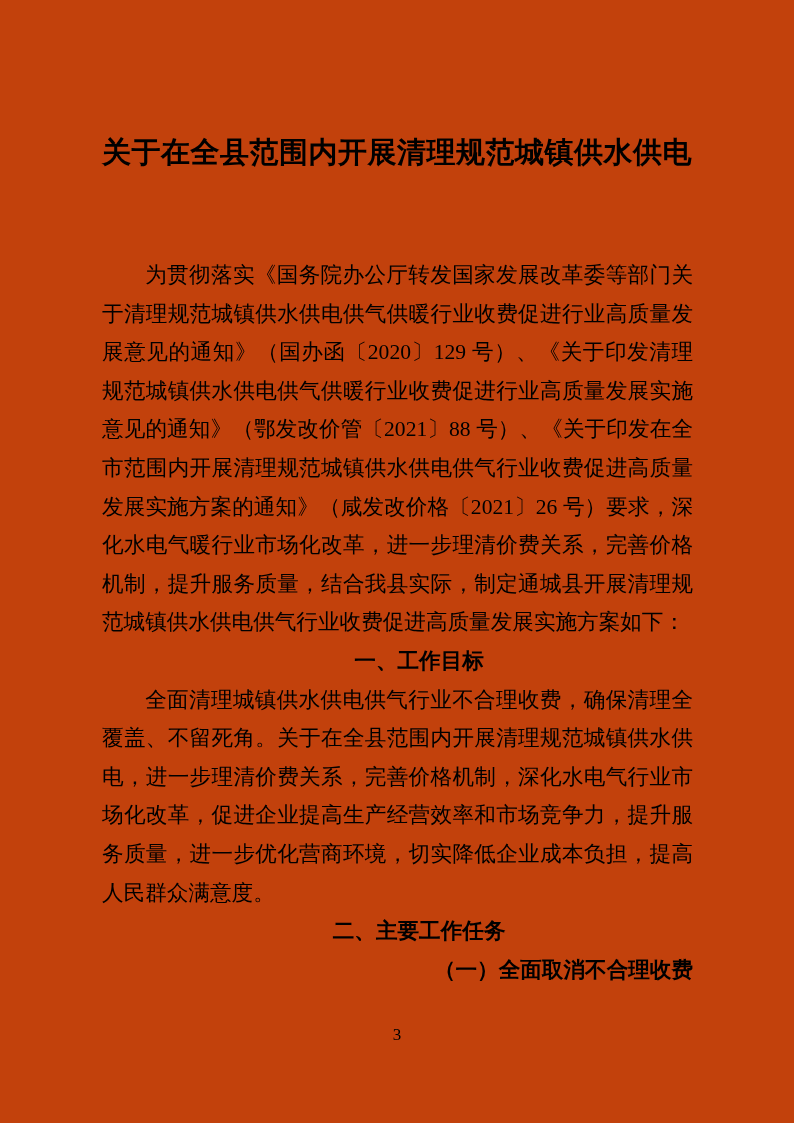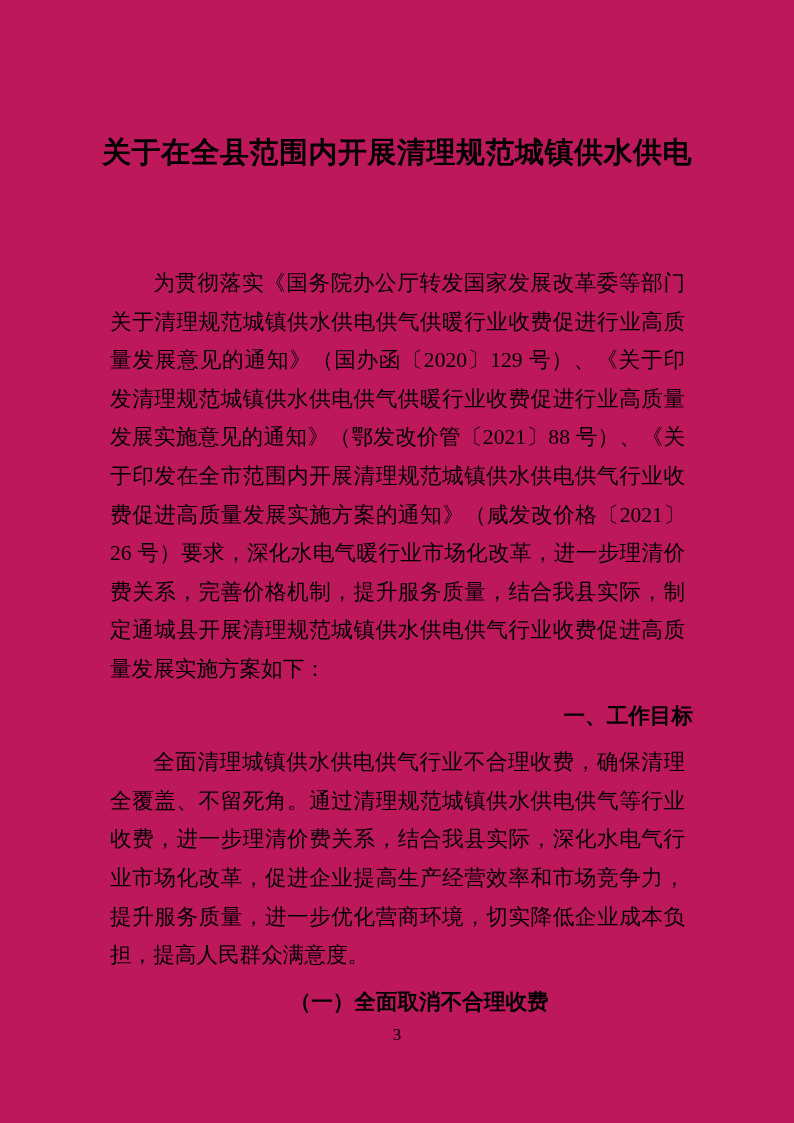--- a/index.html
+++ b/index.html
@@ -12,7 +12,7 @@
     position: relative;
     width: 794px;
     height: 1123px;
-    background: #be185d;
+    background: #c2410c;
     color: #000000;
     overflow: hidden;
     font-family: "Liberation Serif", "DejaVu Serif", serif;

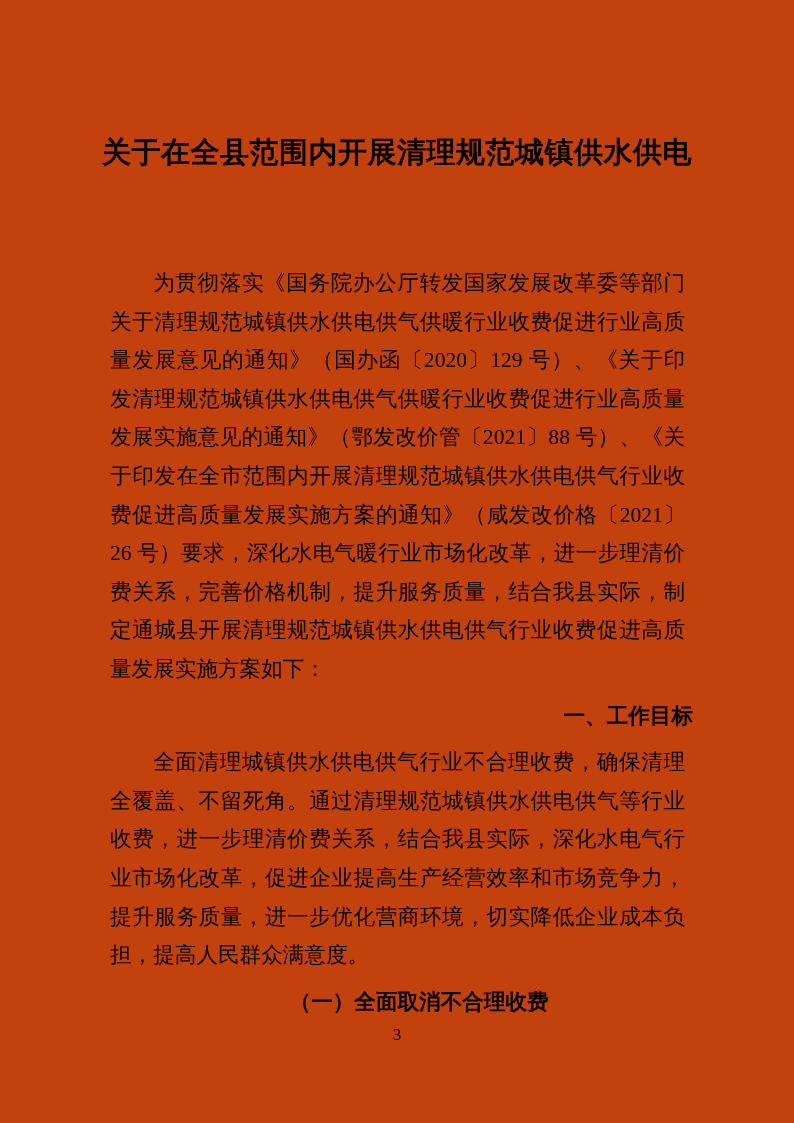--- a/index.html
+++ b/index.html
@@ -41,7 +41,7 @@
     text-align: justify;
   }
   .para {
-    margin: 8px;
+    margin: 0;
     text-indent: 2em;
   }
   .heading-black {

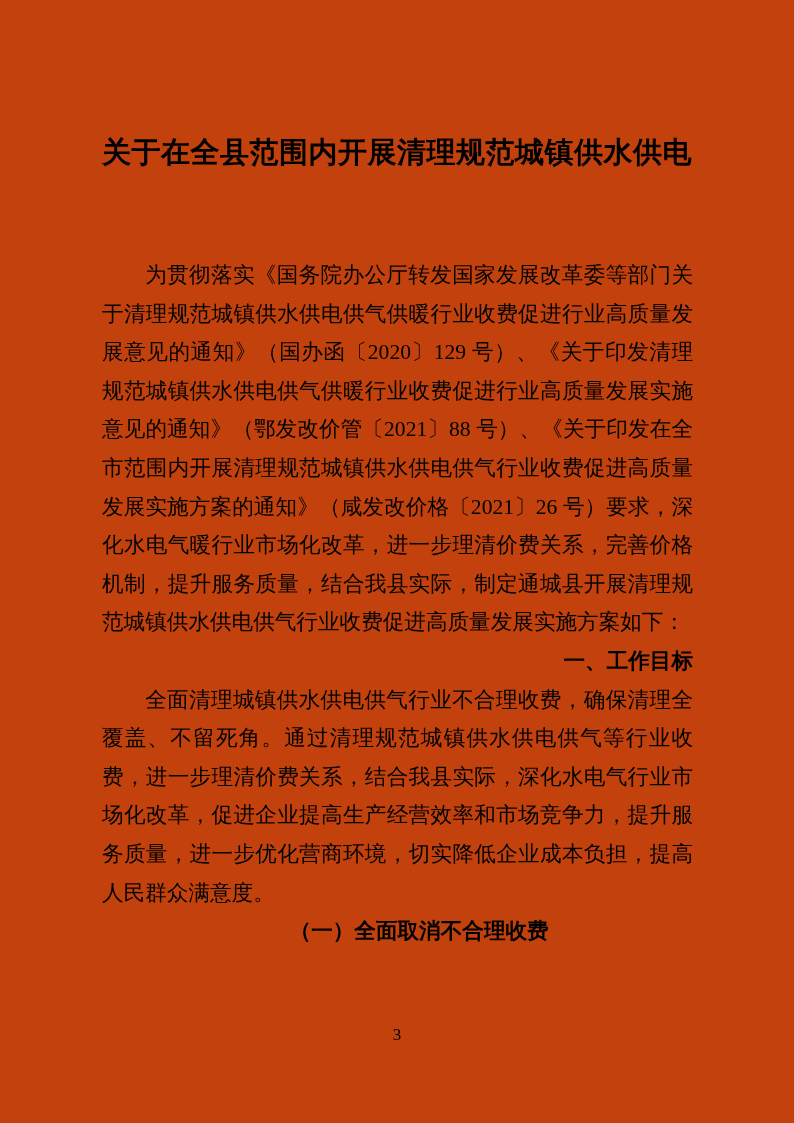--- a/index.html
+++ b/index.html
@@ -50,7 +50,7 @@
     font-size: 21.6px;
     line-height: 38.6px;
     font-weight: bold;
-    text-align: right;
+    text-align: center;
     font-family: "Liberation Sans", "DejaVu Sans", sans-serif;
   }
   .heading-kai {

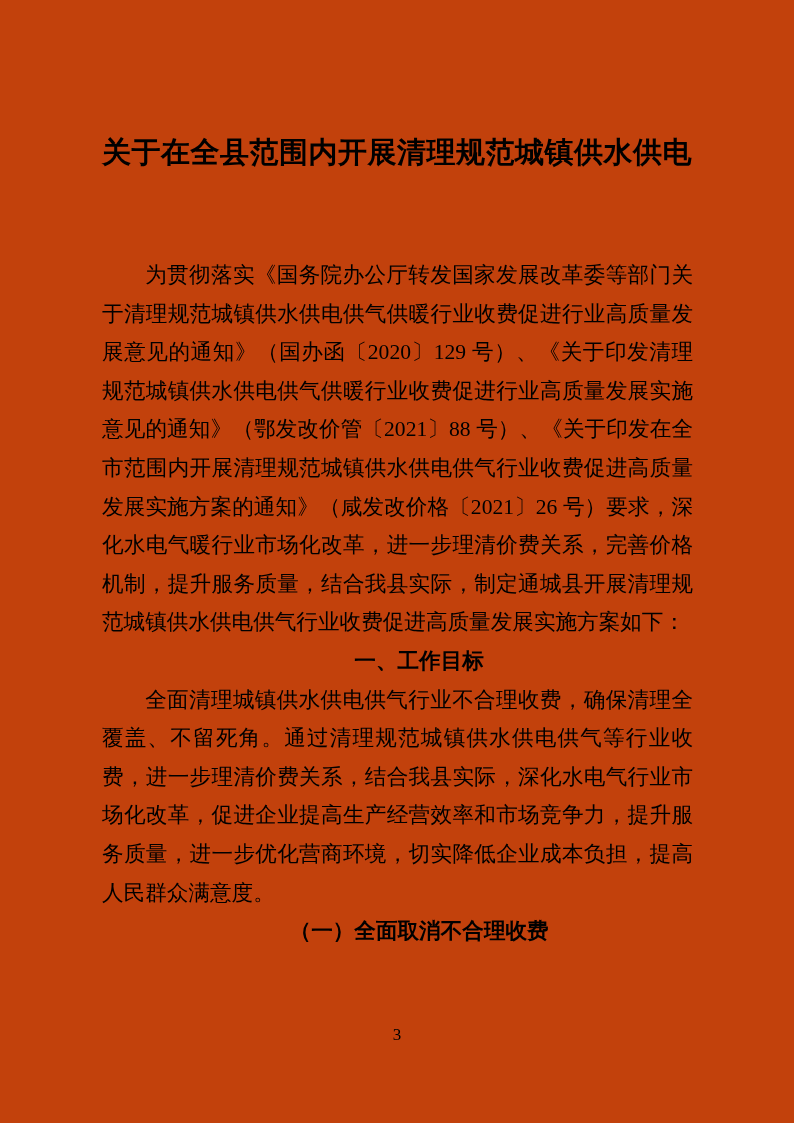--- a/index.html
+++ b/index.html
@@ -90,7 +90,7 @@
 
     <h2 class="heading-black">一、工作目标</h2>
 
-    <p class="para">全面清理城镇供水供电供气行业不合理收费，确保清理全覆盖、不留死角。通过清理规范城镇供水供电供气等行业收费，进一步理清价费关系，结合我县实际，深化水电气行业市场化改革，促进企业提高生产经营效率和市场竞争力，提升服务质量，进一步优化营商环境，切实降低企业成本负担，提高人民群众满意度。</p>
+    <p class="para">全面清理城镇供水供电供气行业不合理收费，确保清理全覆盖、不留死角。关于在全县范围内开展清理规范城镇供水供电，进一步理清价费关系，完善价格机制，深化水电气行业市场化改革，促进企业提高生产经营效率和市场竞争力，提升服务质量，进一步优化营商环境，切实降低企业成本负担，提高人民群众满意度。</p>
 
 
     <h3 class="heading-kai">（一）全面取消不合理收费</h3>

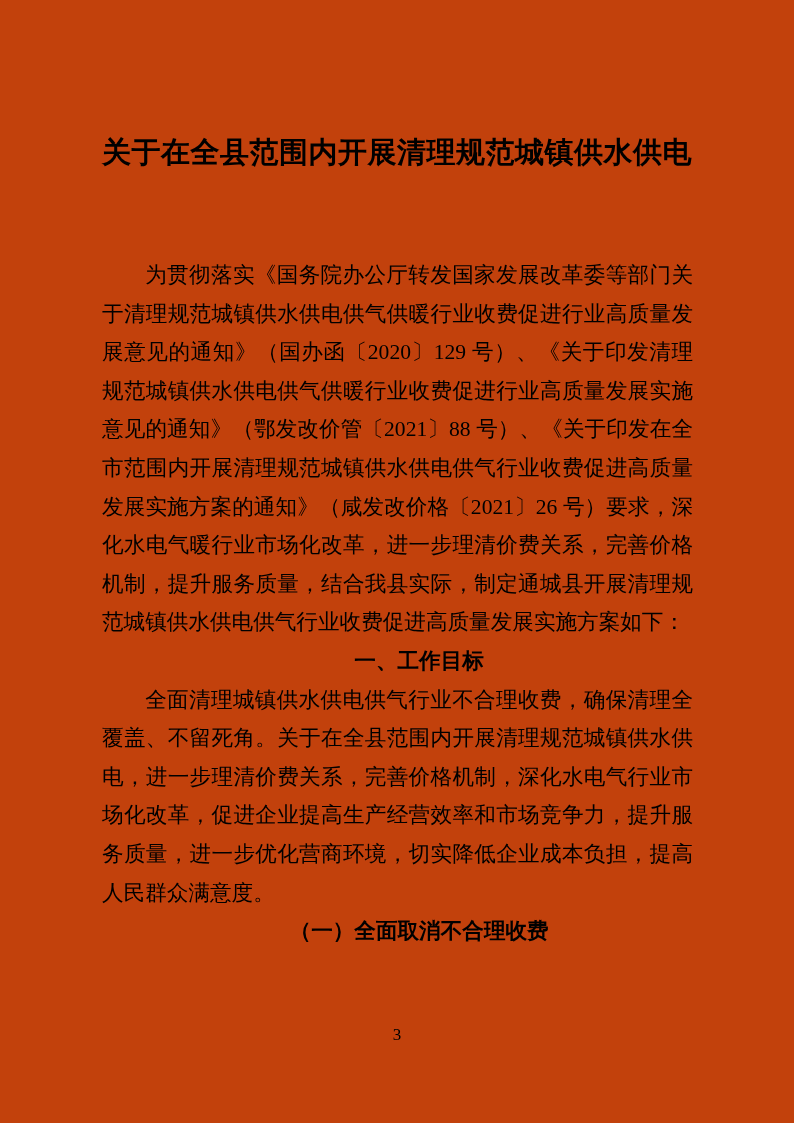--- a/index.html
+++ b/index.html
@@ -92,6 +92,7 @@
 
     <p class="para">全面清理城镇供水供电供气行业不合理收费，确保清理全覆盖、不留死角。关于在全县范围内开展清理规范城镇供水供电，进一步理清价费关系，完善价格机制，深化水电气行业市场化改革，促进企业提高生产经营效率和市场竞争力，提升服务质量，进一步优化营商环境，切实降低企业成本负担，提高人民群众满意度。</p>
 
+    <h2 class="heading-black">二、主要工作任务</h2>
 
     <h3 class="heading-kai">（一）全面取消不合理收费</h3>
 

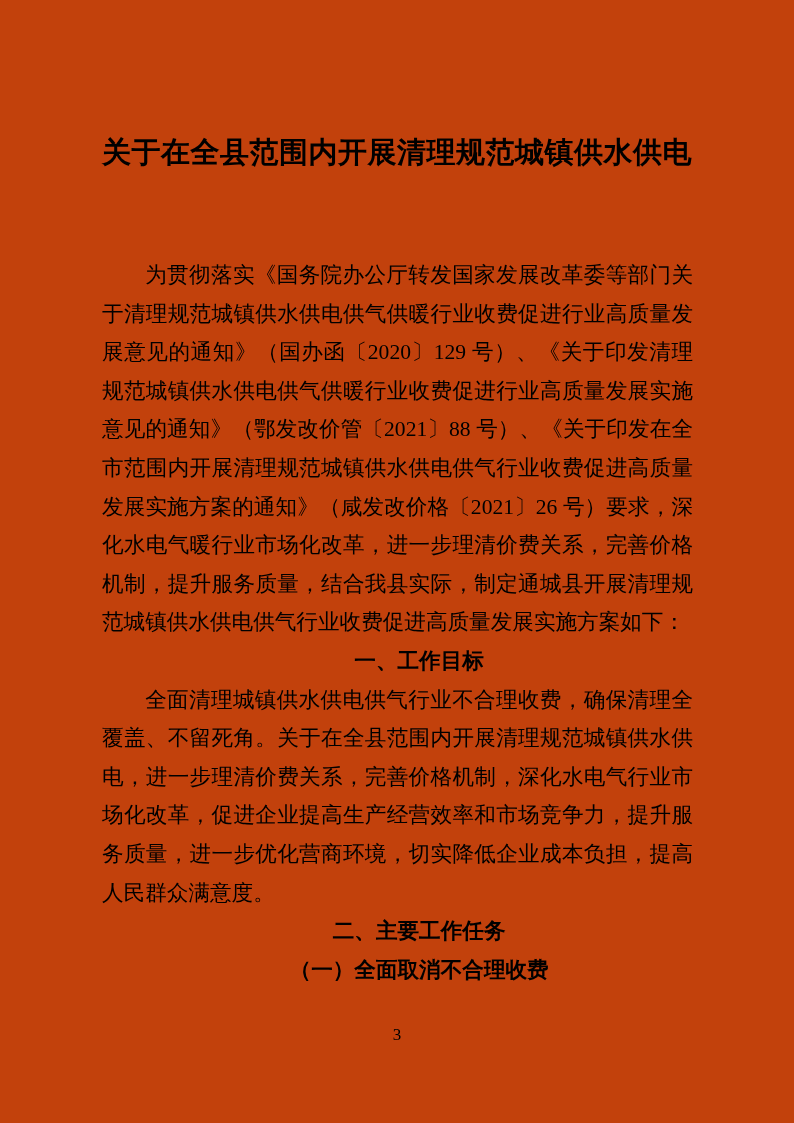--- a/index.html
+++ b/index.html
@@ -59,7 +59,7 @@
     font-size: 21.6px;
     line-height: 38.6px;
     font-weight: bold;
-    text-align: center;
+    text-align: right;
     font-family: "Liberation Serif", "DejaVu Serif", serif;
   }
   .numbered-lead {

